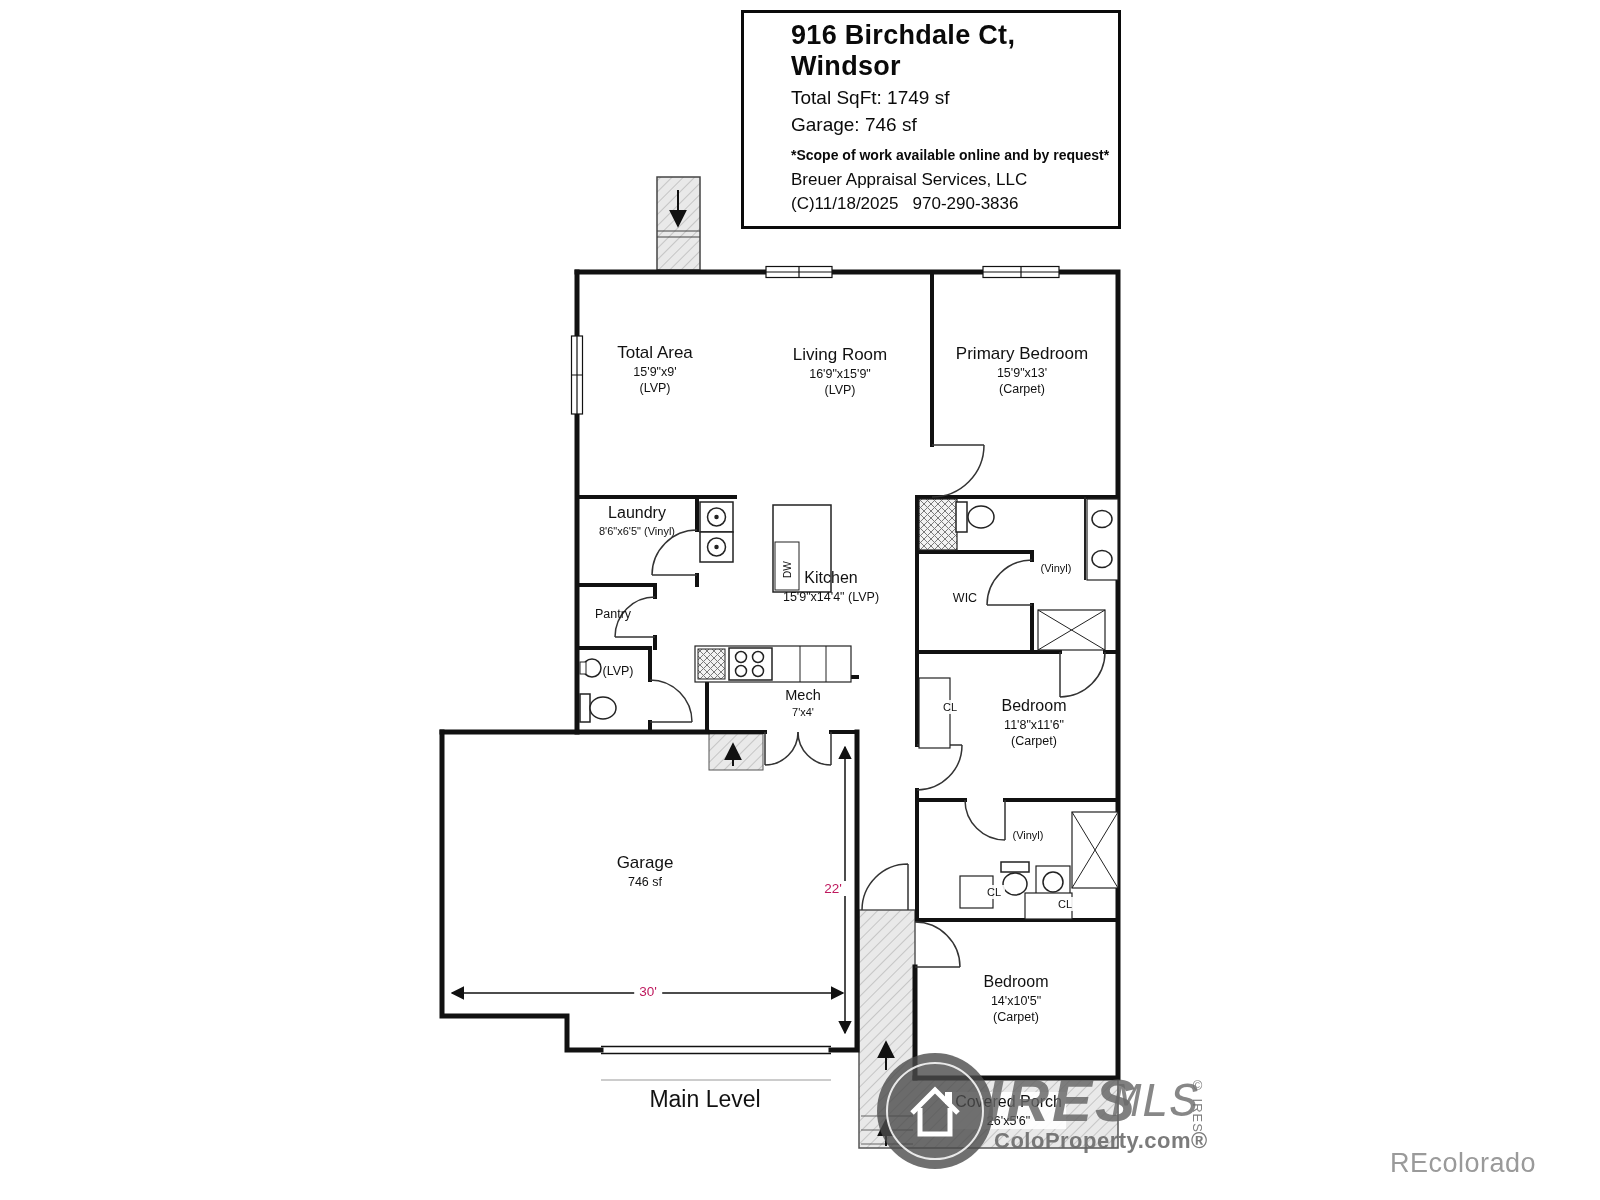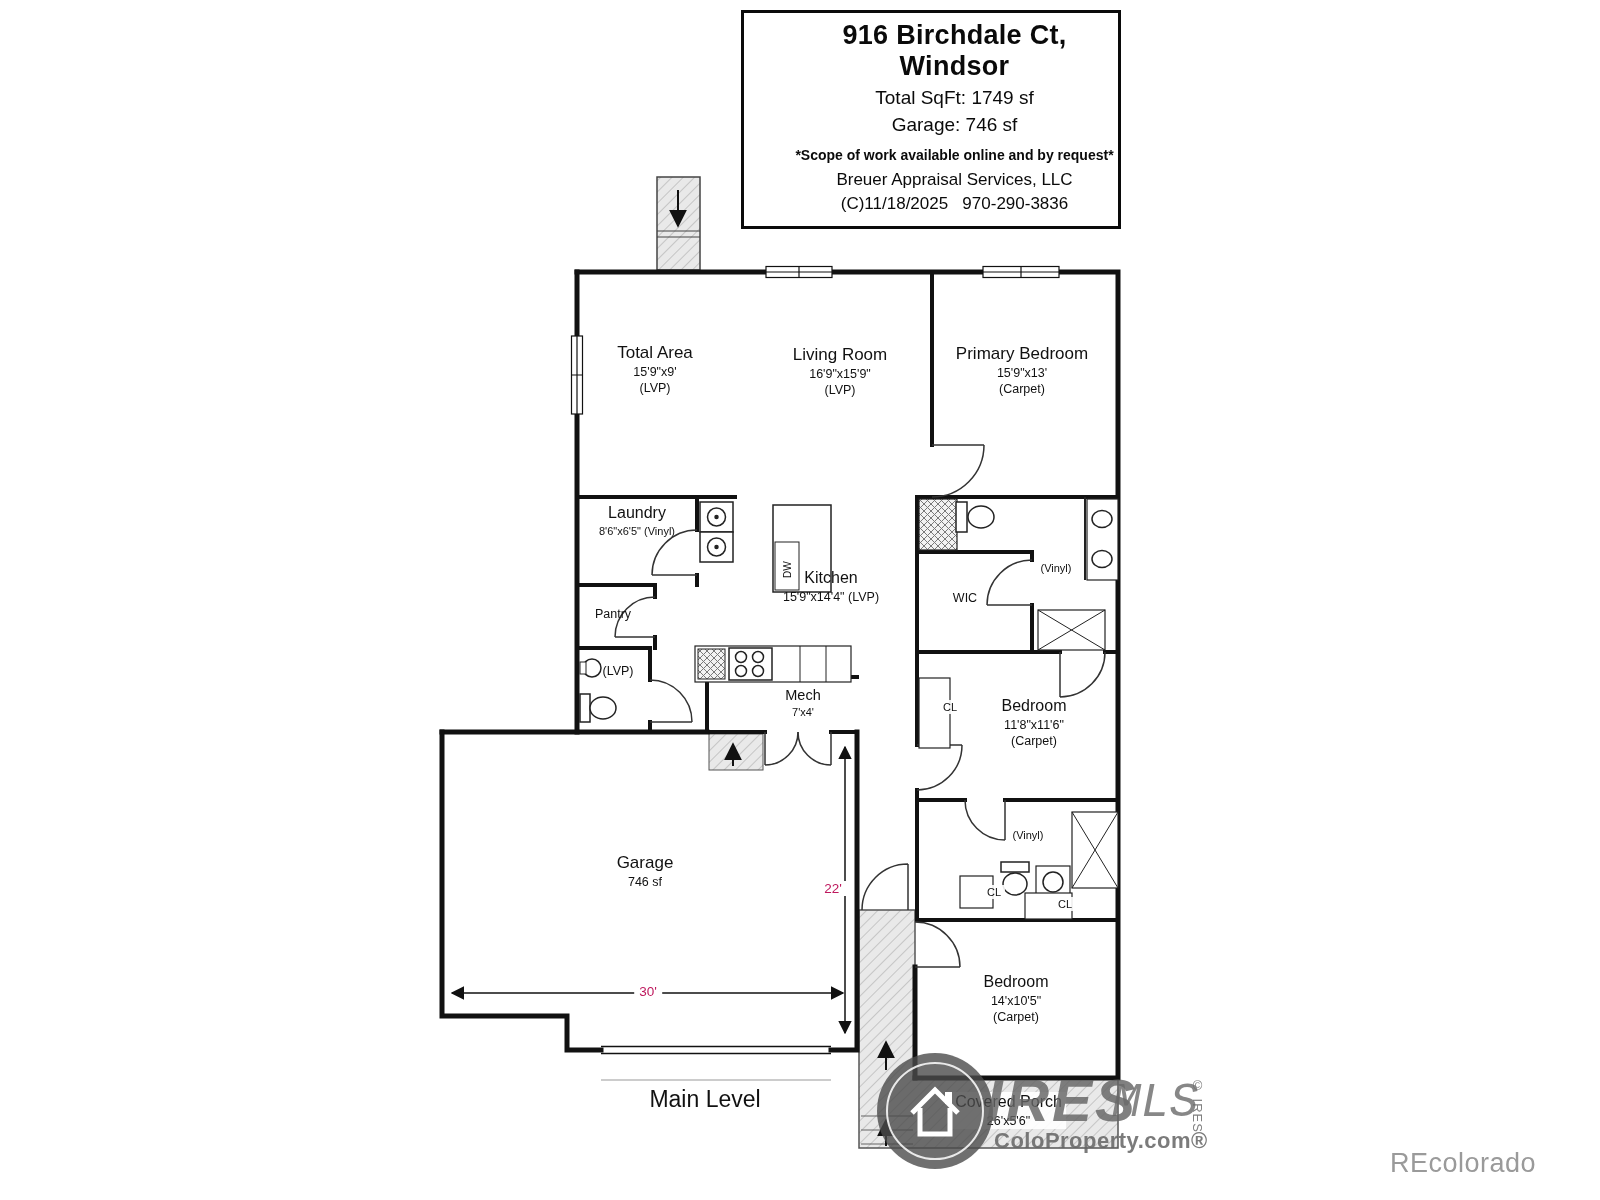--- a/index.html
+++ b/index.html
@@ -9,7 +9,7 @@
 
   
   .title-box { position:absolute; left:741px; top:10px; width:380px; height:219px;
-               border:3px solid #0a0a0a; background:#fff; text-align:center; padding-top:7px; z-index:6; color:#0a0a0a;padding-left:47px;}
+               border:3px solid #0a0a0a; background:#fff; padding-top:7px; z-index:6; color:#0a0a0a;padding-left:47px;}
   .tb-address   { font-size:27px; font-weight:bold; letter-spacing:.3px; }
   .tb-line      { font-size:19px; margin-top:5px; }
   .tb-scope     { font-size:14px; font-weight:bold; margin-top:11px; }

